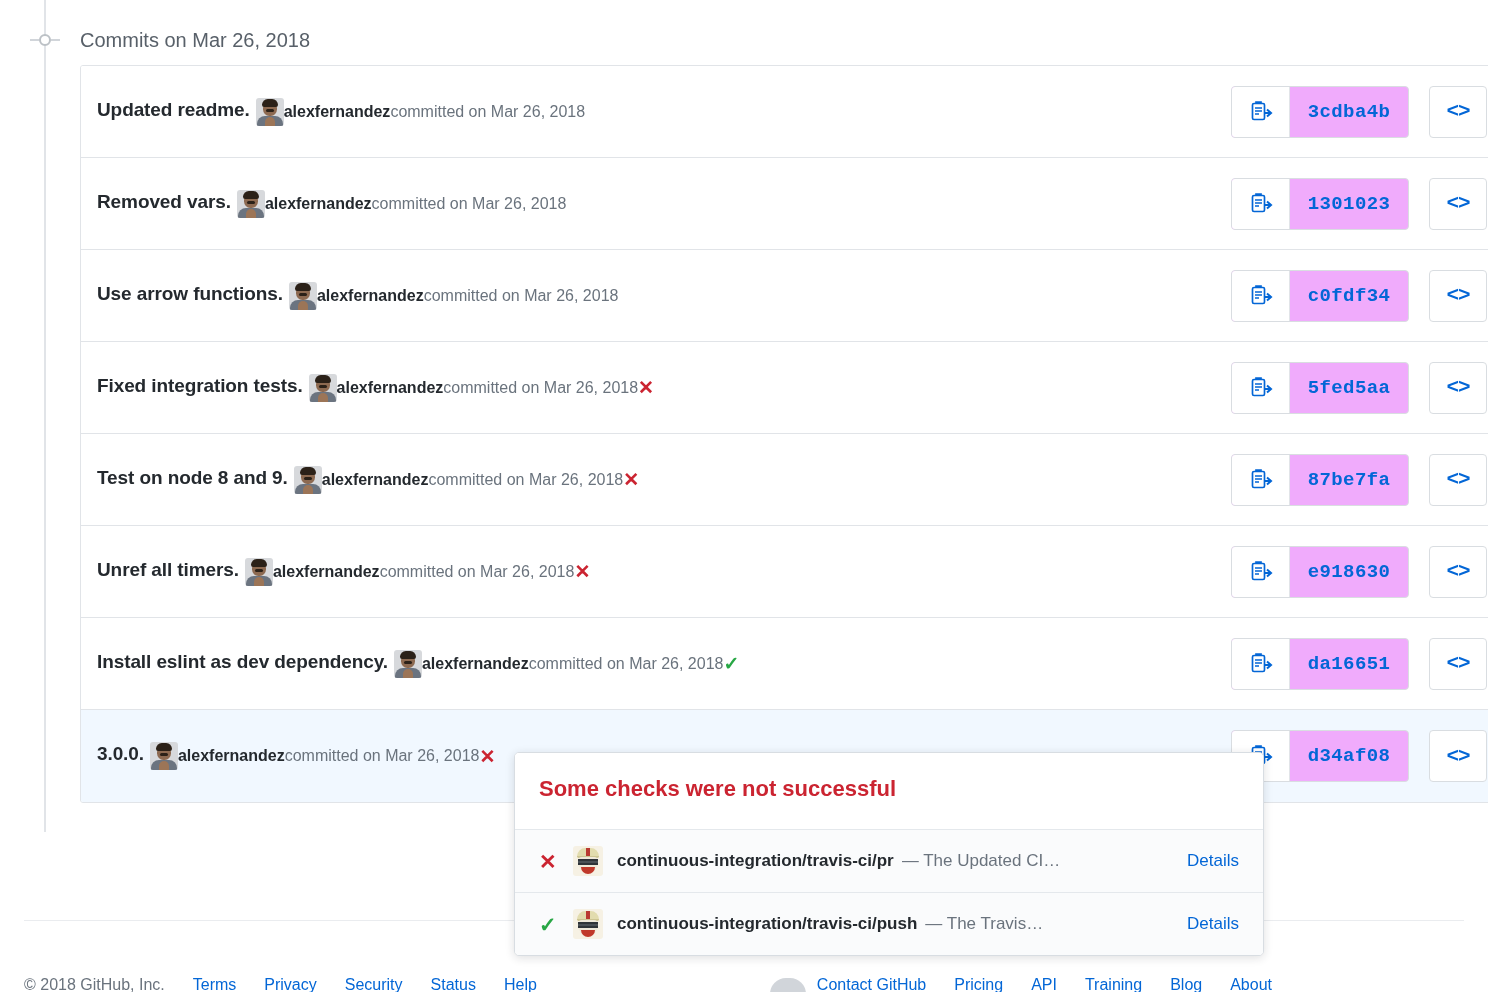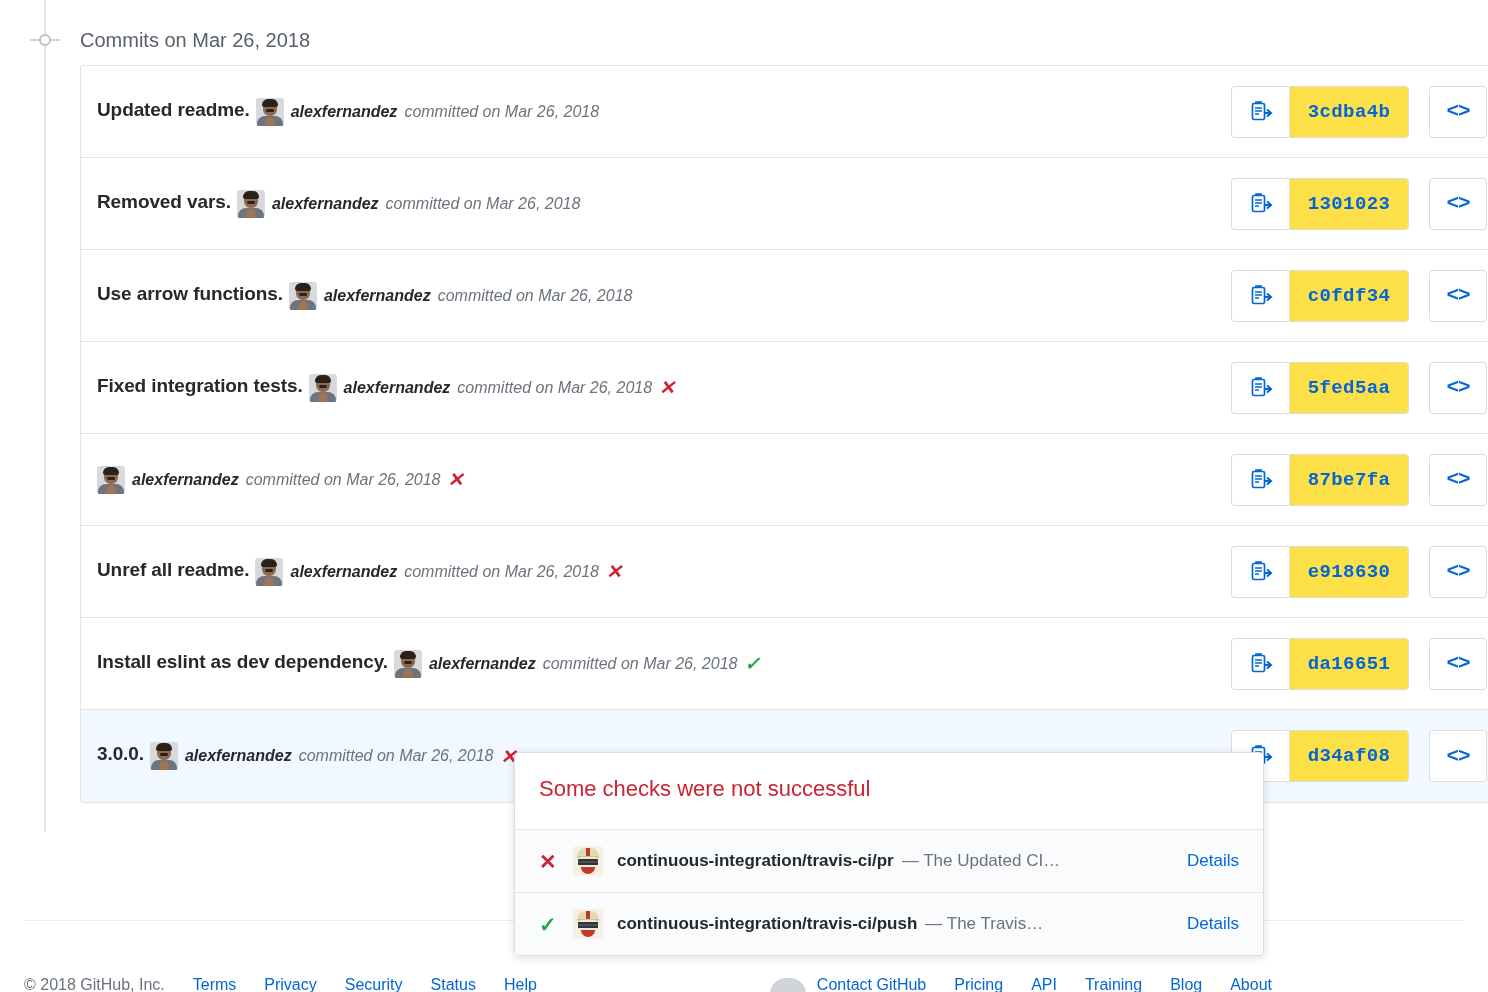--- a/index.html
+++ b/index.html
@@ -58,8 +58,8 @@
     line-height: 24px; letter-spacing: -0.1px; white-space: nowrap;
   }
   .commit-meta {
-    display: flex; align-items: center; gap: 7px;
-    font-size: 16px; color: #6a737d; line-height: 22px; white-space: nowrap; font-style: italic;
+    display: flex; align-items: center; gap: 0;
+    font-size: 16px; color: #6a737d; line-height: 22px; white-space: nowrap;
   }
   .commit-meta .author { color: #24292e; font-weight: bold; }
 

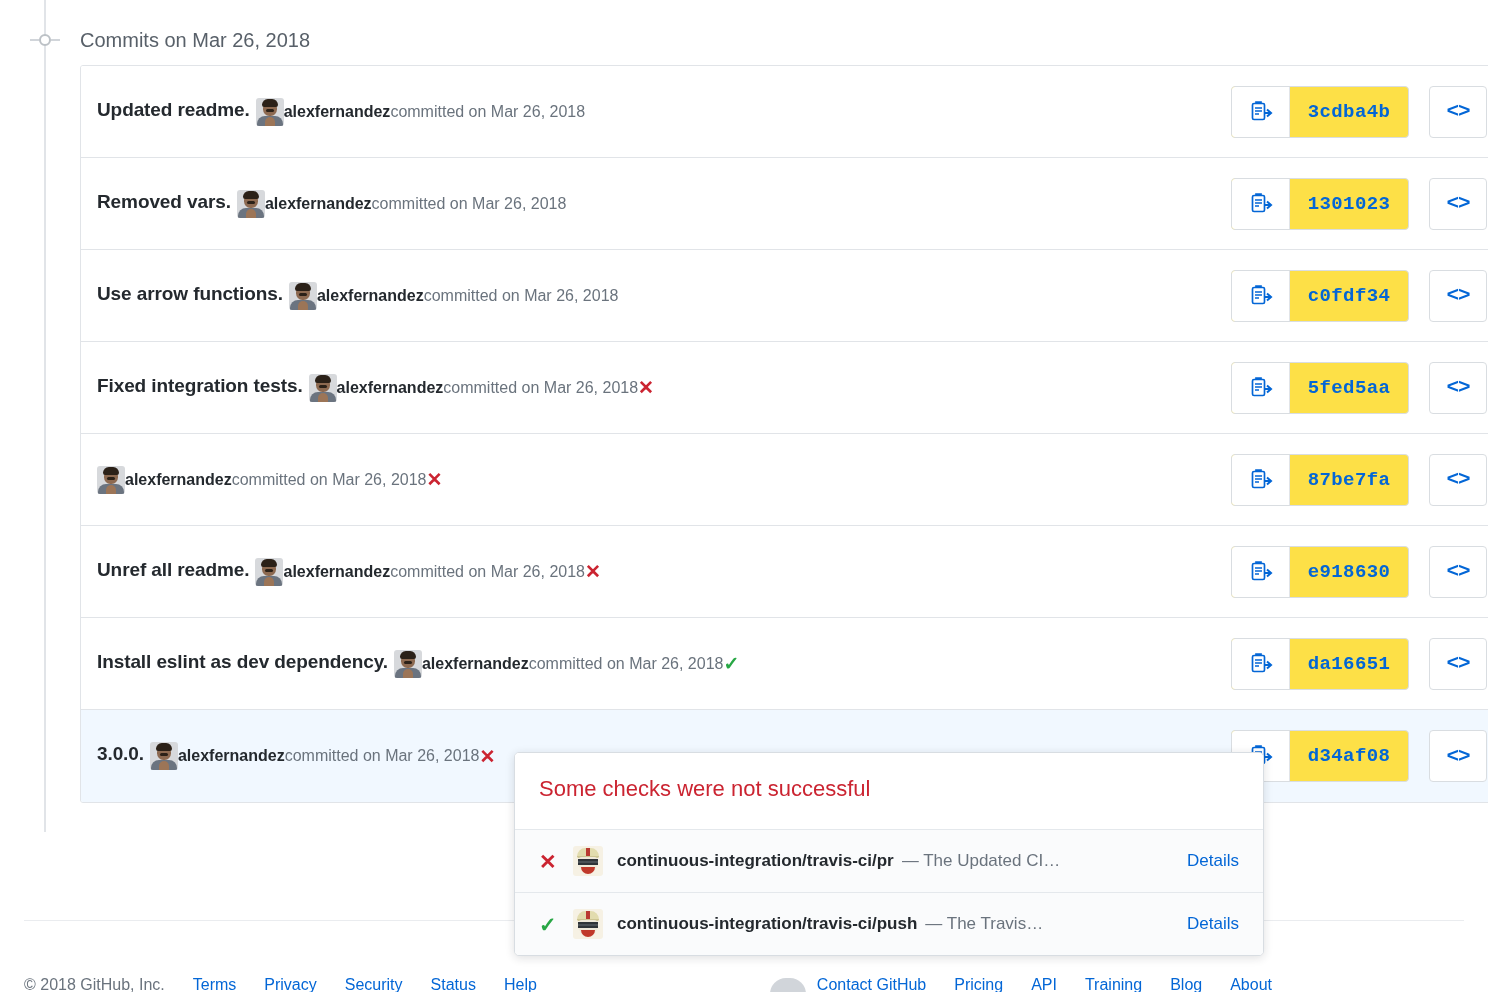--- a/index.html
+++ b/index.html
@@ -99,7 +99,7 @@
   .sha-group {
     display: flex; align-items: stretch;
     border: 1px solid #d9dde1; border-radius: 4px; overflow: hidden;
-    background: #fde047; height: 52px;
+    background: #f0abfc; height: 52px;
   }
   .sha-copy {
     display: flex; align-items: center; justify-content: center;

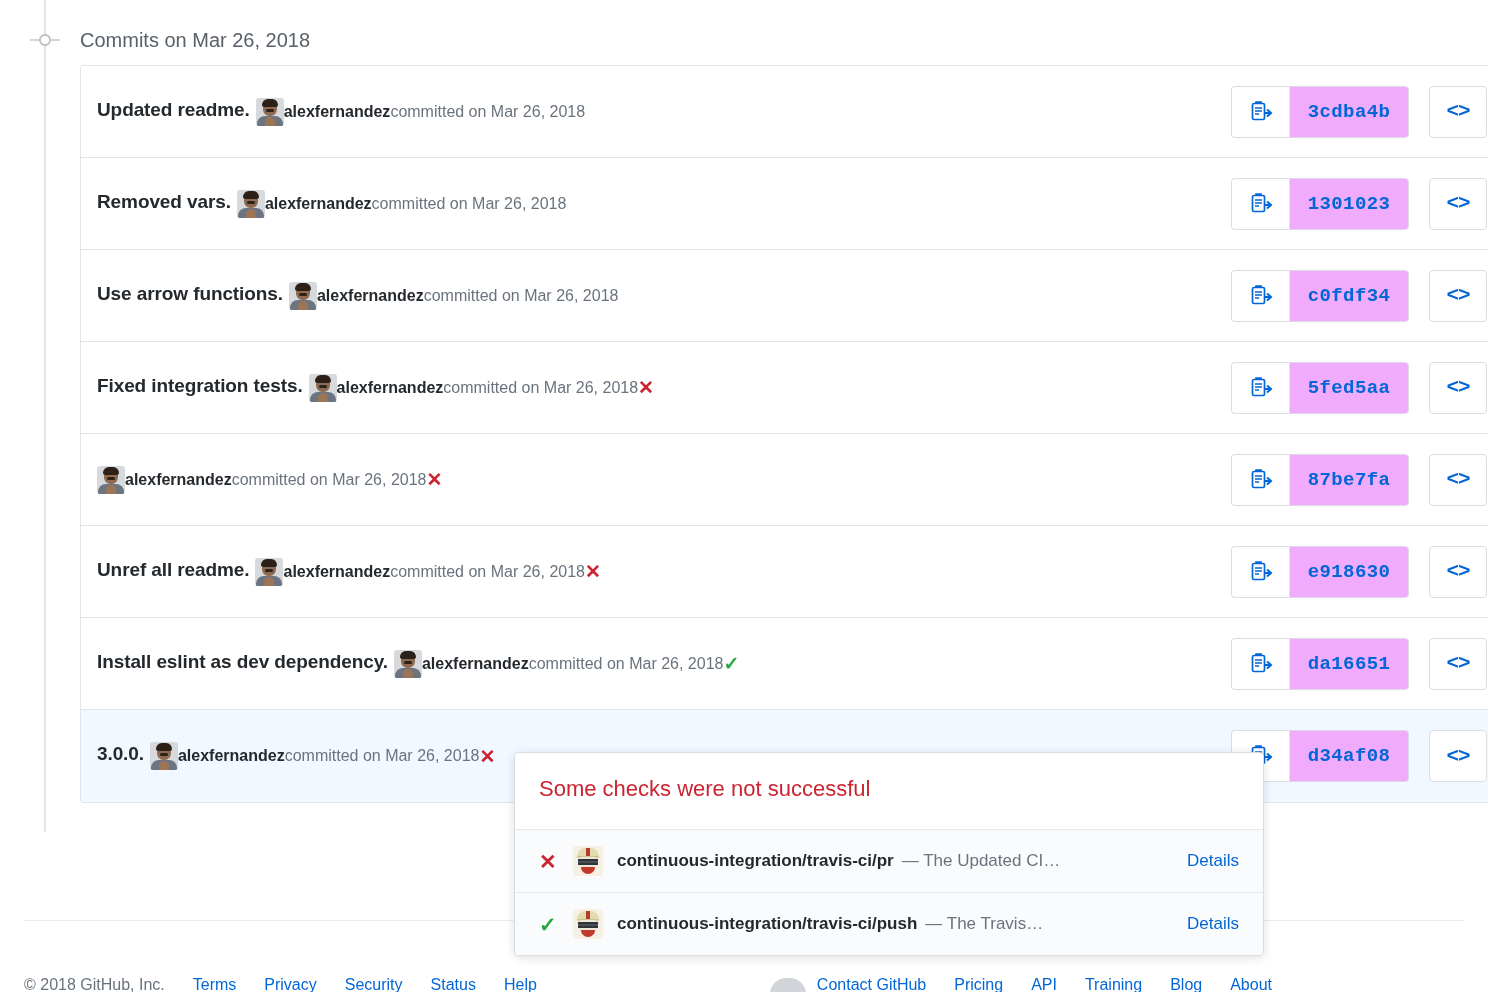--- a/index.html
+++ b/index.html
@@ -367,6 +367,7 @@
       </div>
       <div class="commit-row">
         <div class="commit-main">
+          <div class="commit-title">Test on node 8 and 9.</div>
           <div class="commit-meta">
             <span class="avatar">
               <span class="body"></span>

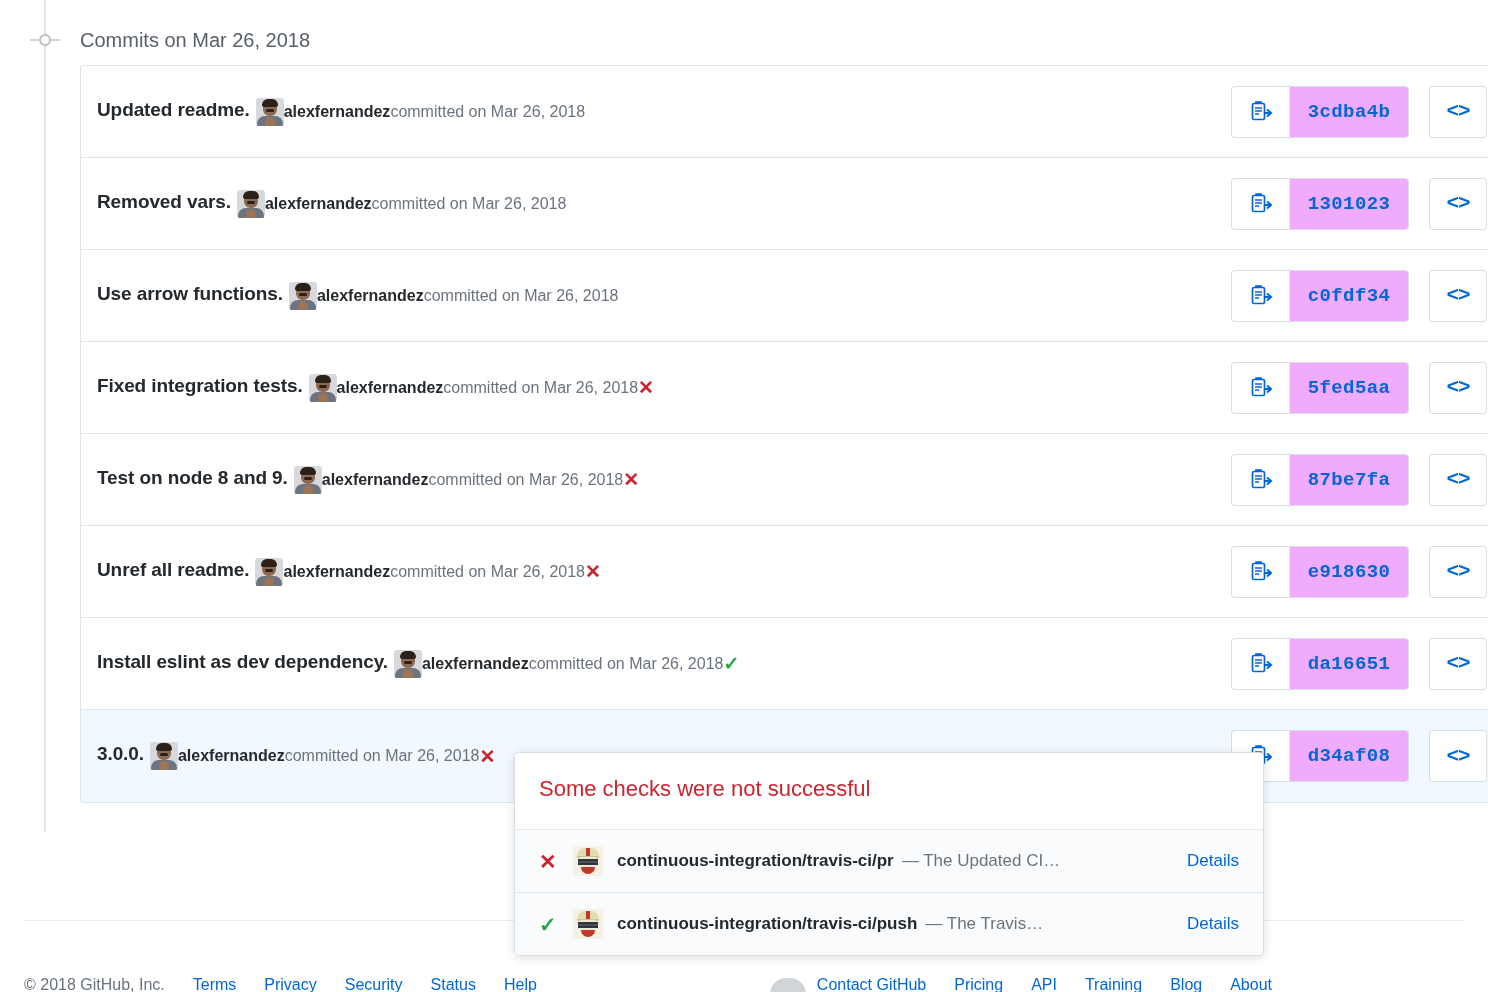--- a/index.html
+++ b/index.html
@@ -400,7 +400,7 @@
       </div>
       <div class="commit-row">
         <div class="commit-main">
-          <div class="commit-title">Unref all readme.</div>
+          <div class="commit-title">Unref all timers.</div>
           <div class="commit-meta">
             <span class="avatar">
               <span class="body"></span>

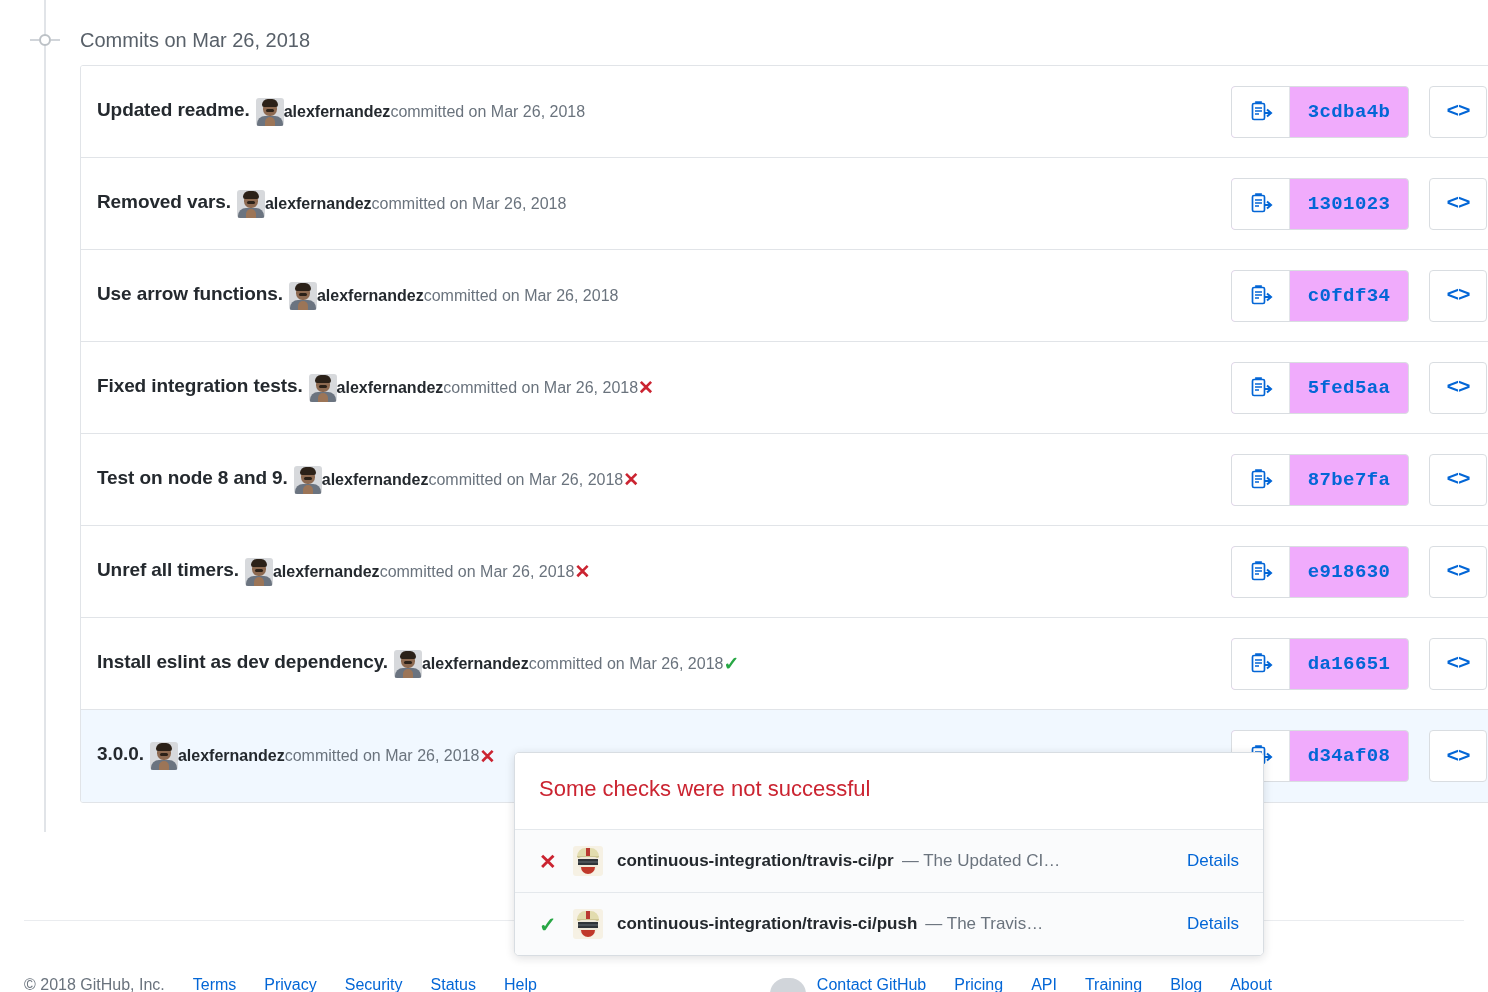--- a/index.html
+++ b/index.html
@@ -135,7 +135,7 @@
   }
   .checks-head { padding: 22px 24px 20px 24px; background: #ffffff; }
   .checks-title {
-    font-size: 22px; font-weight: normal; color: #cb2431;
+    font-size: 22px; font-weight: bold; color: #cb2431;
     line-height: 28px; margin-bottom: 6px;
   }
   .checks-sub { font-size: 17px; color: #586069; line-height: 22px; }

